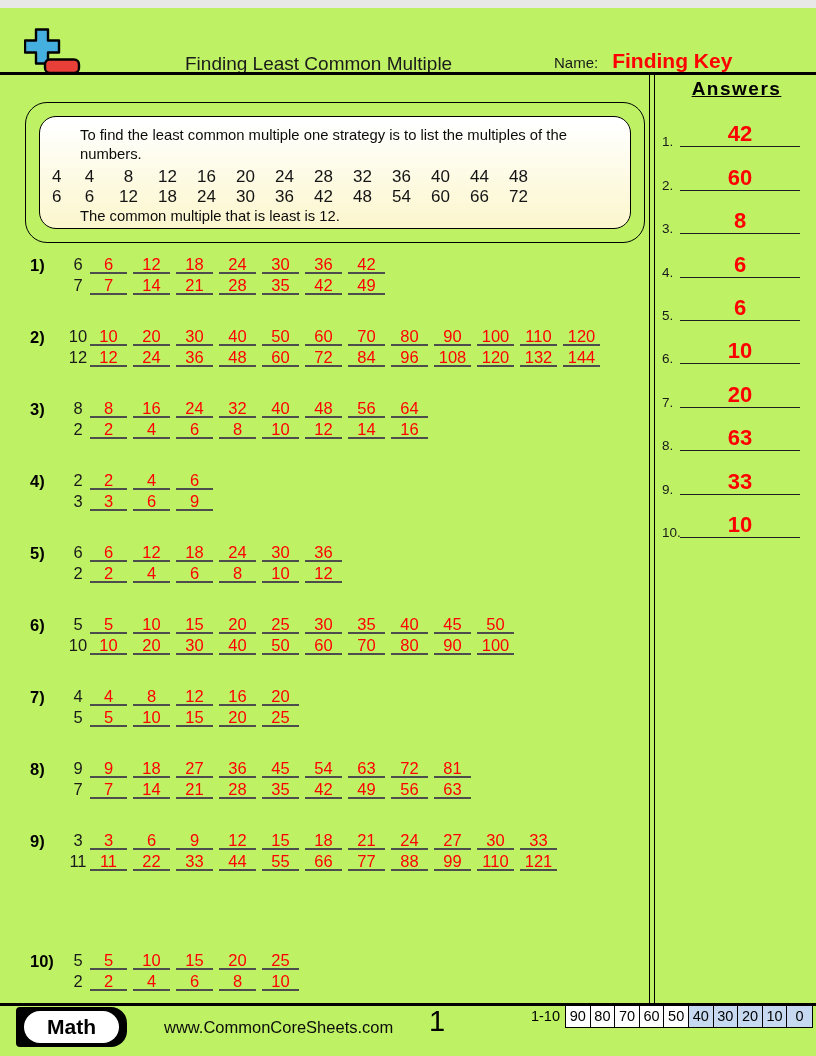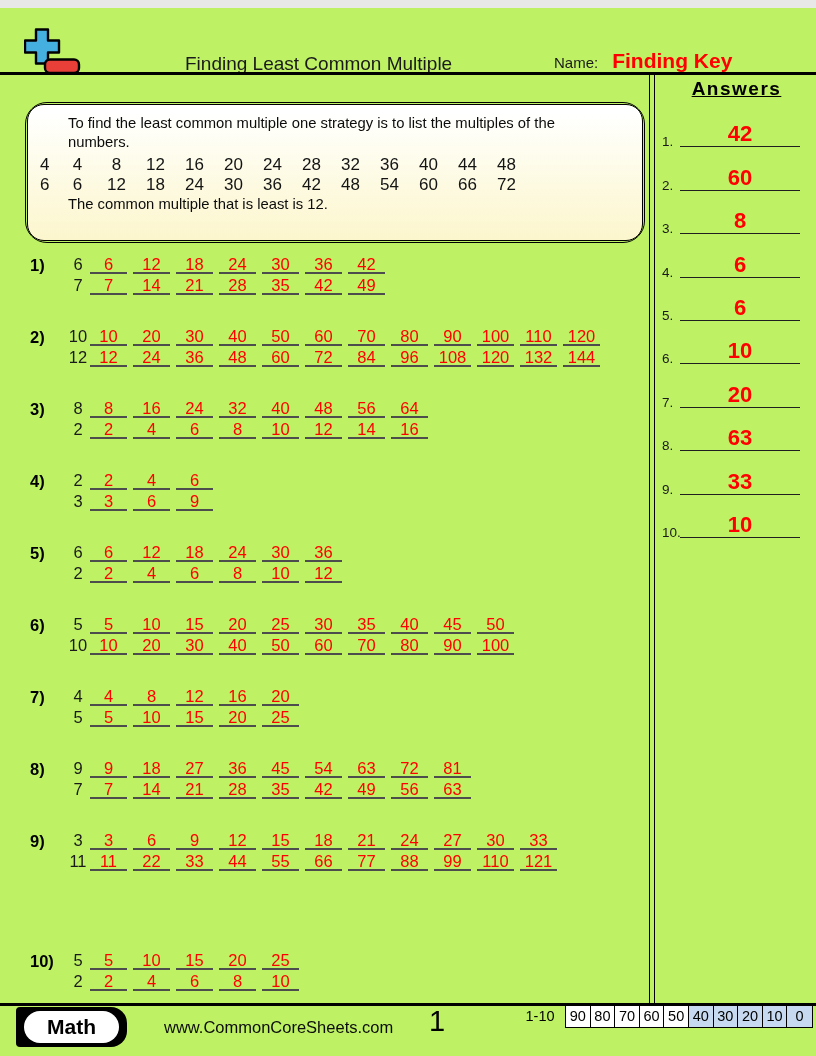--- a/index.html
+++ b/index.html
@@ -21,7 +21,7 @@
   
   .example-box {
     position:absolute; left:25px; top:94px; width:620px; height:141px;
-    border:1.6px solid #000; border-radius:22px; padding:1px;
+    border:1.6px solid #000; border-radius:22px; padding:13px;
   }
   .example-inner {
     width:100%; height:100%; border:1.6px solid #000; border-radius:17px;

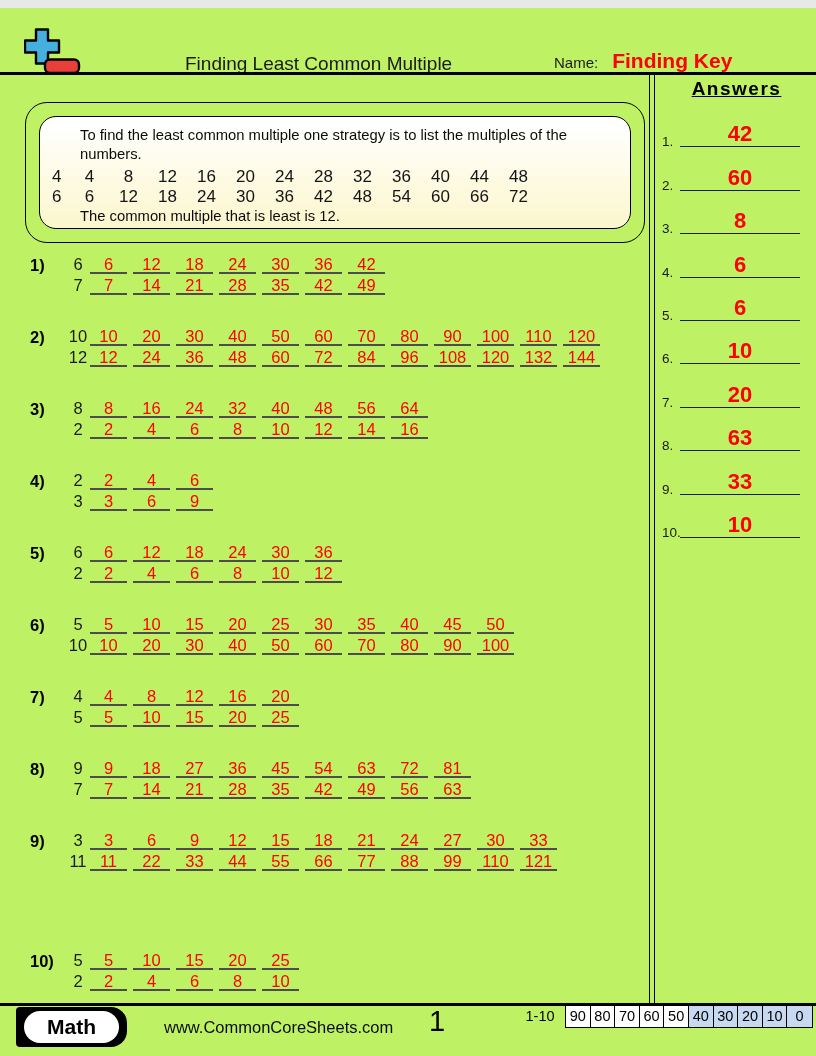--- a/index.html
+++ b/index.html
@@ -77,7 +77,7 @@
   }
   .website { position:absolute; left:164px; top:1010px; font-size:16.5px; color:#0c0c0c; }
   .page-num { position:absolute; left:397px; top:997px; width:80px; text-align:center; font-size:29px; color:#000; }
-  .score-label { position:absolute; left:520px; top:998px; width:40px; text-align:center; font-size:14.5px; line-height:21px; color:#000; }
+  .score-label { position:absolute; left:520px; top:998px; width:40px; text-align:right; font-size:14.5px; line-height:21px; color:#000; }
   .score-table { position:absolute; left:565px; top:997px; display:flex; border:1.6px solid #000; background:#fff; }
   .score-cell {
     width:24.6px; height:21px; border-right:1px solid #000;

